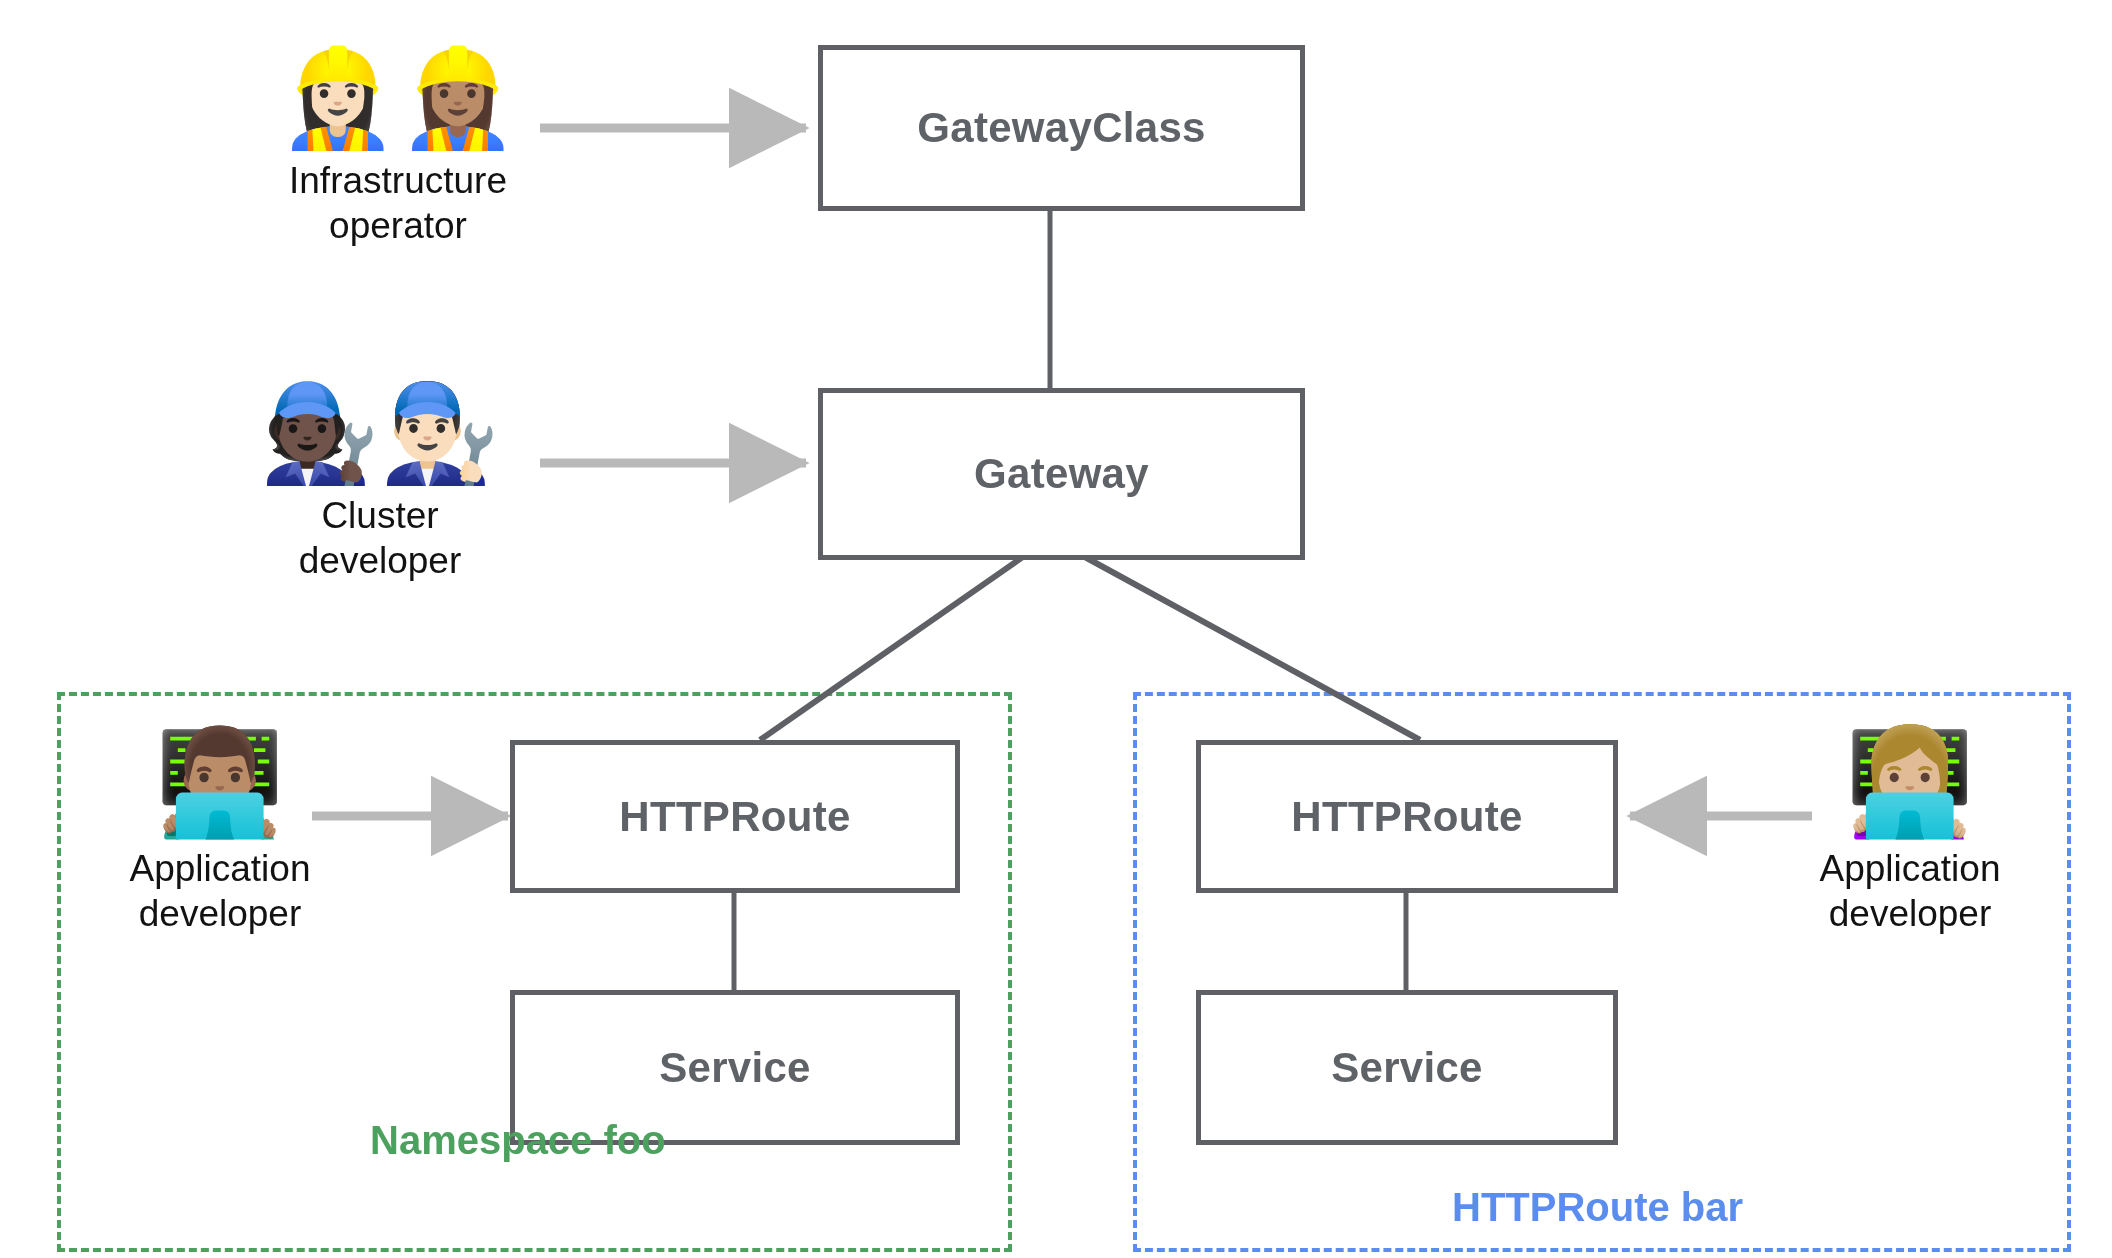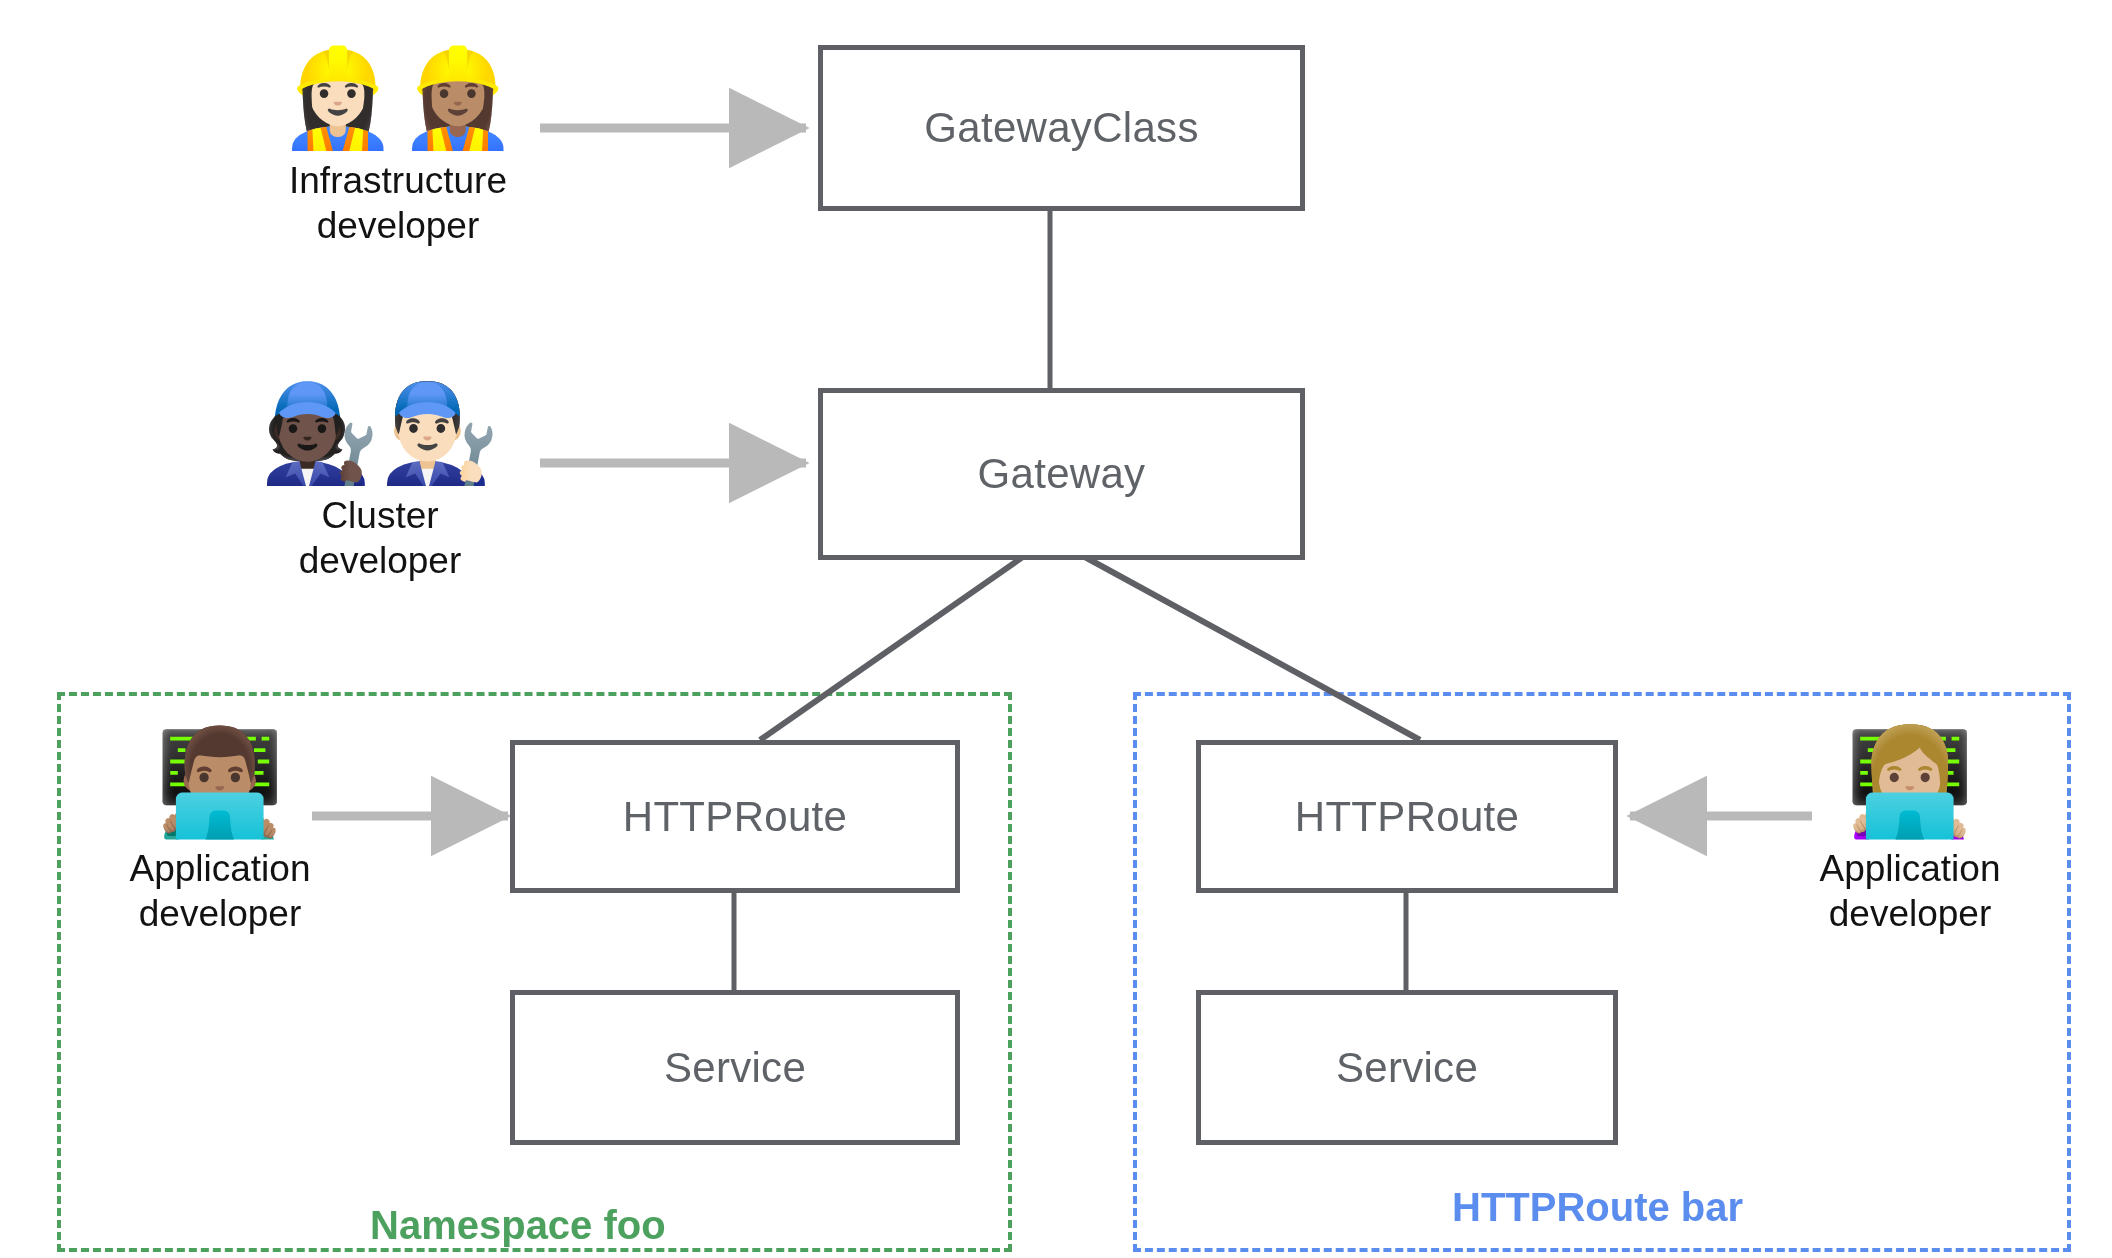--- a/index.html
+++ b/index.html
@@ -30,7 +30,7 @@
   }
   .res-label {
     font-family: "Liberation Sans", sans-serif;
-    font-weight: normal;
+    font-weight: bold;
     font-size: 42px;
     letter-spacing: 0.3px;
     color: #5f6368;

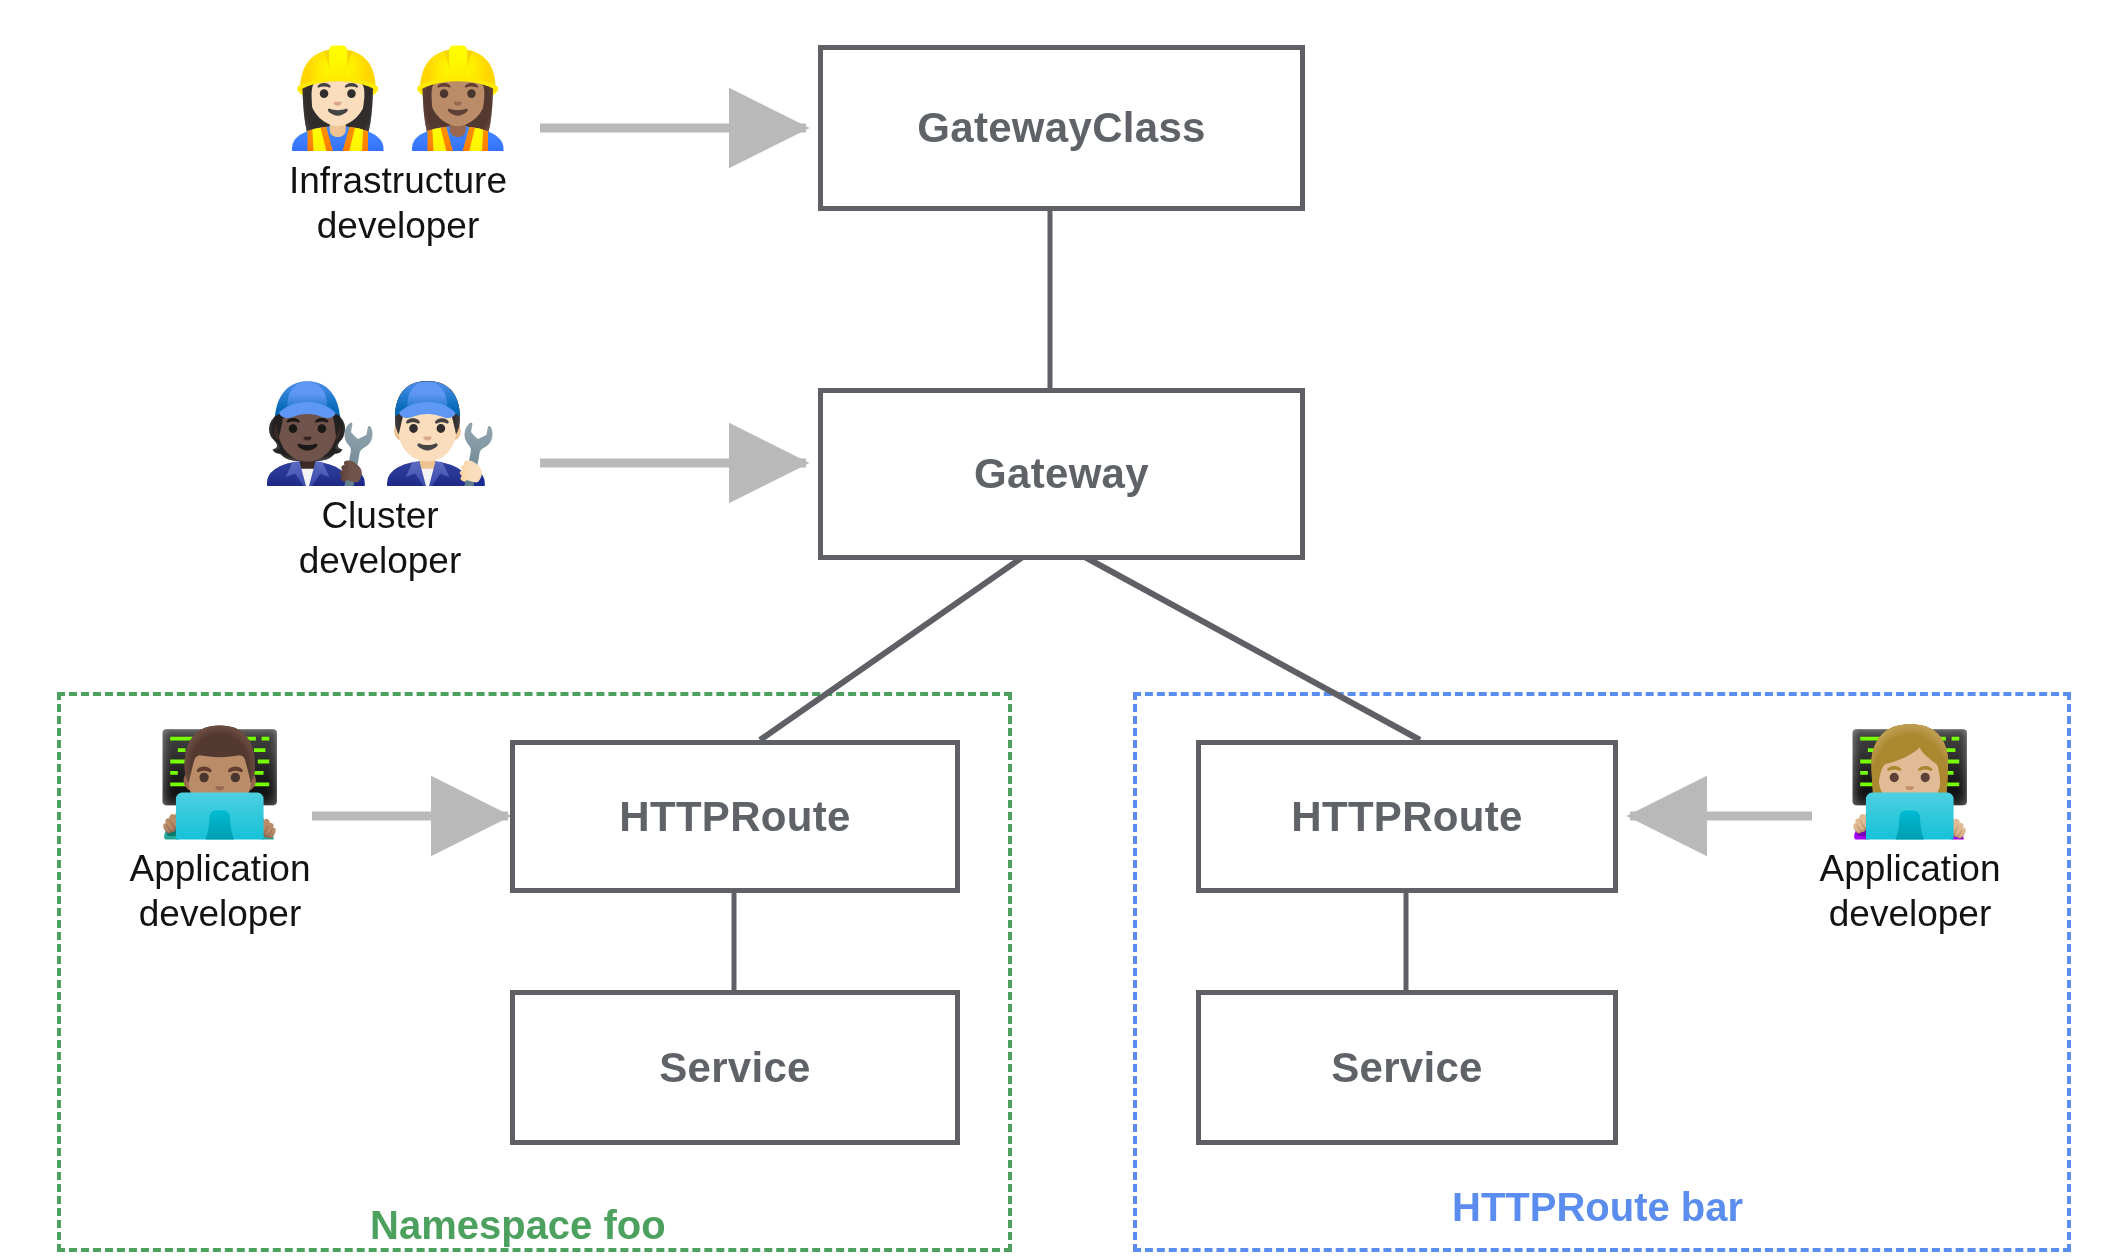--- a/index.html
+++ b/index.html
@@ -169,7 +169,7 @@
       <span class="persona-emoji">👷🏽‍♀️</span>
     </div>
     <div class="persona-caption">Infrastructure
-developer</div>
+operator</div>
   </div>
 
   <div class="persona" style="left:240px; top:385px; width:280px;">

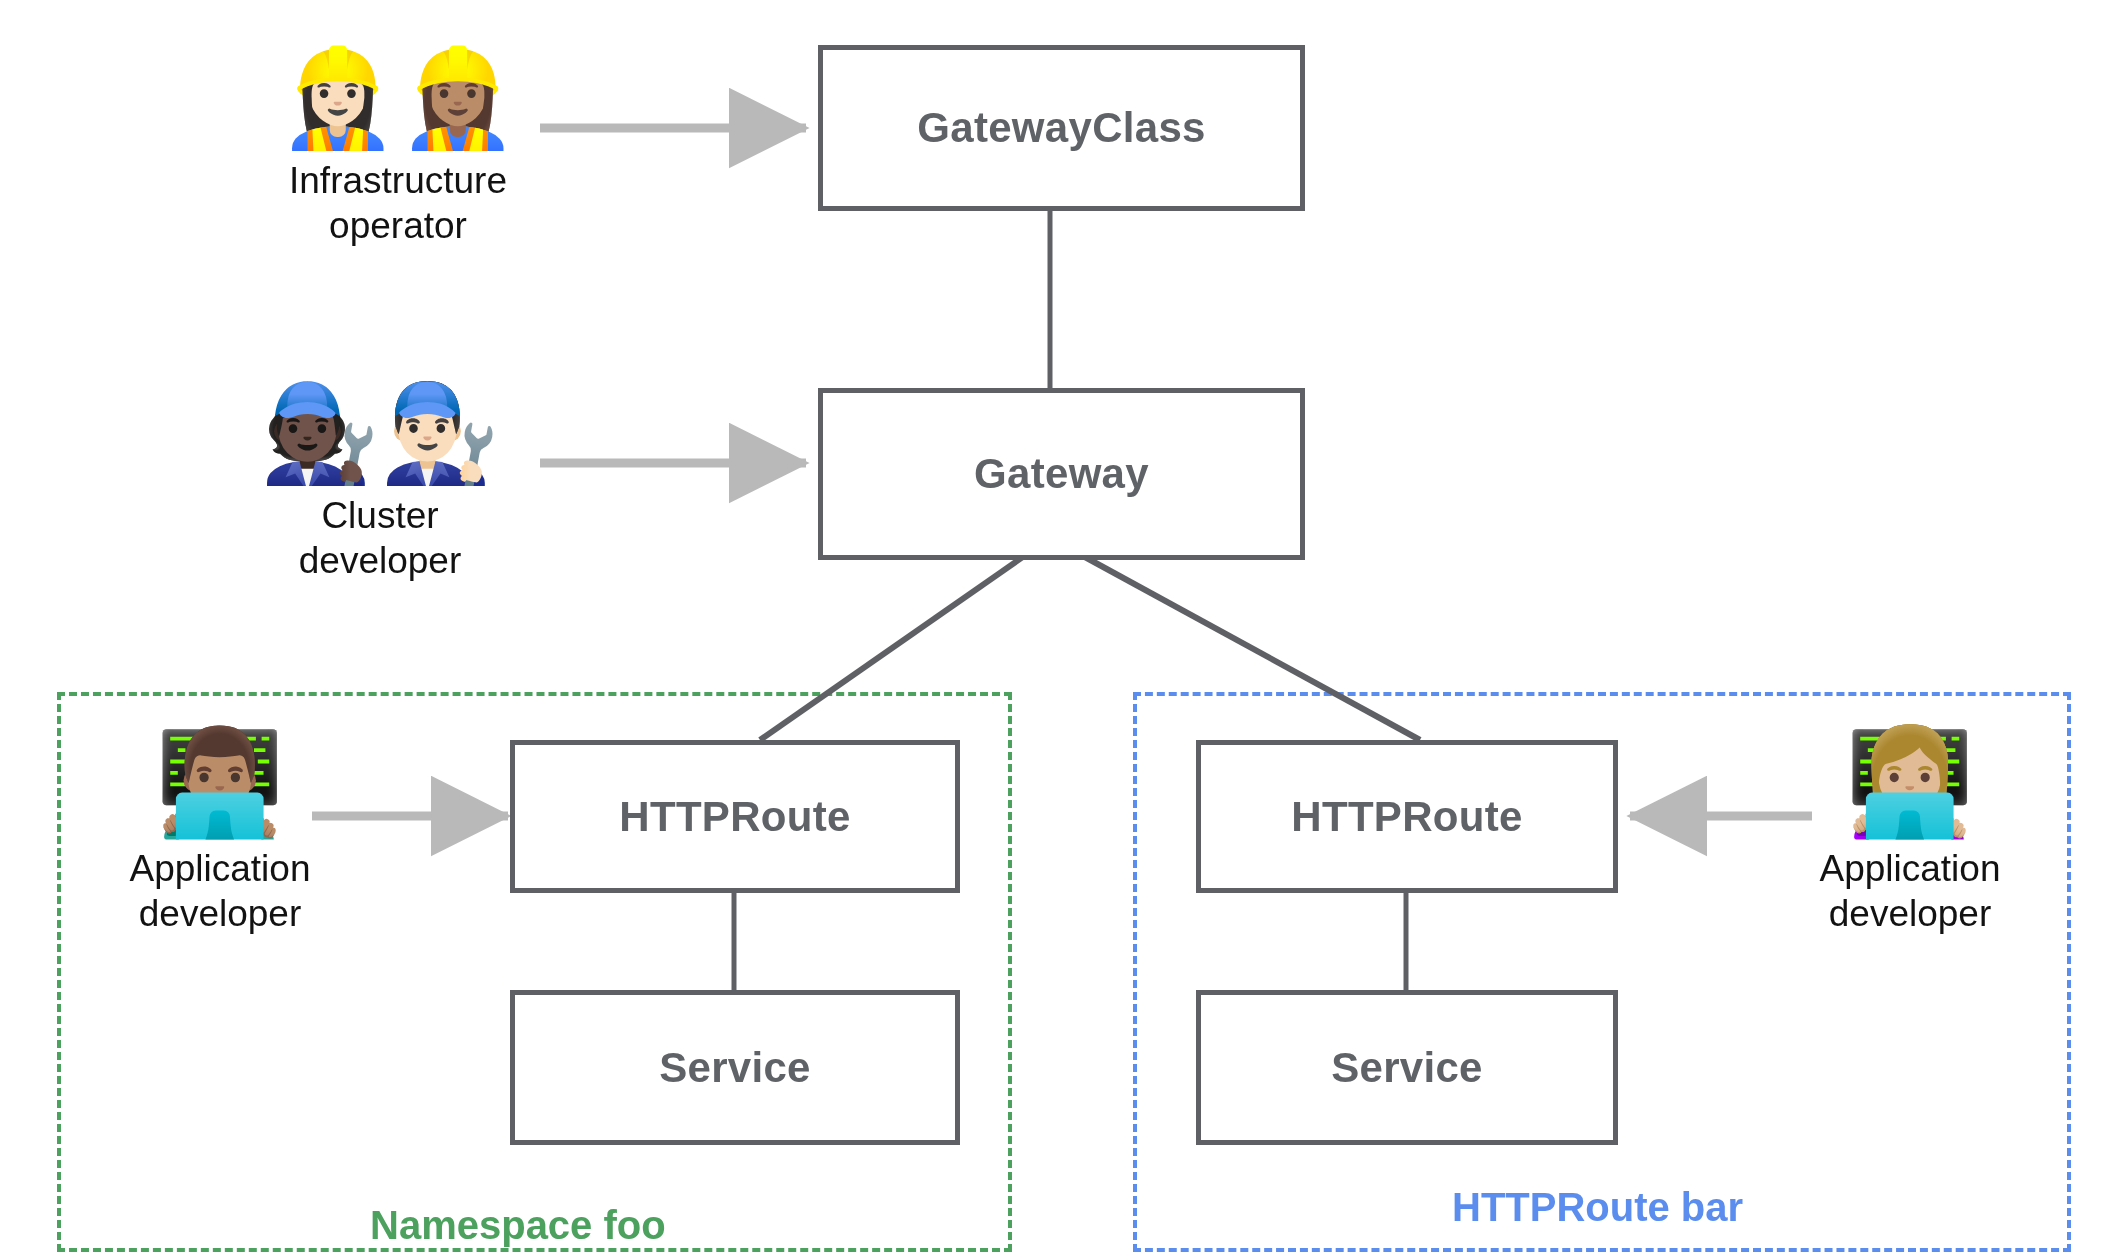--- a/index.html
+++ b/index.html
@@ -134,7 +134,7 @@
   </svg>
 
   <div class="ns-box ns-foo" style="left:57px; top:692px; width:955px; height:560px;"></div>
-  <div class="ns-label ns-label-foo" style="left:370px; top:1203px;">Namespace foo</div>
+  <div class="ns-label ns-label-foo" style="left:370px; top:1118px;">Namespace foo</div>
 
   <div class="ns-box ns-bar" style="left:1133px; top:692px; width:938px; height:560px;"></div>
   <div class="ns-label ns-label-bar" style="left:1452px; top:1185px;">HTTPRoute bar</div>

